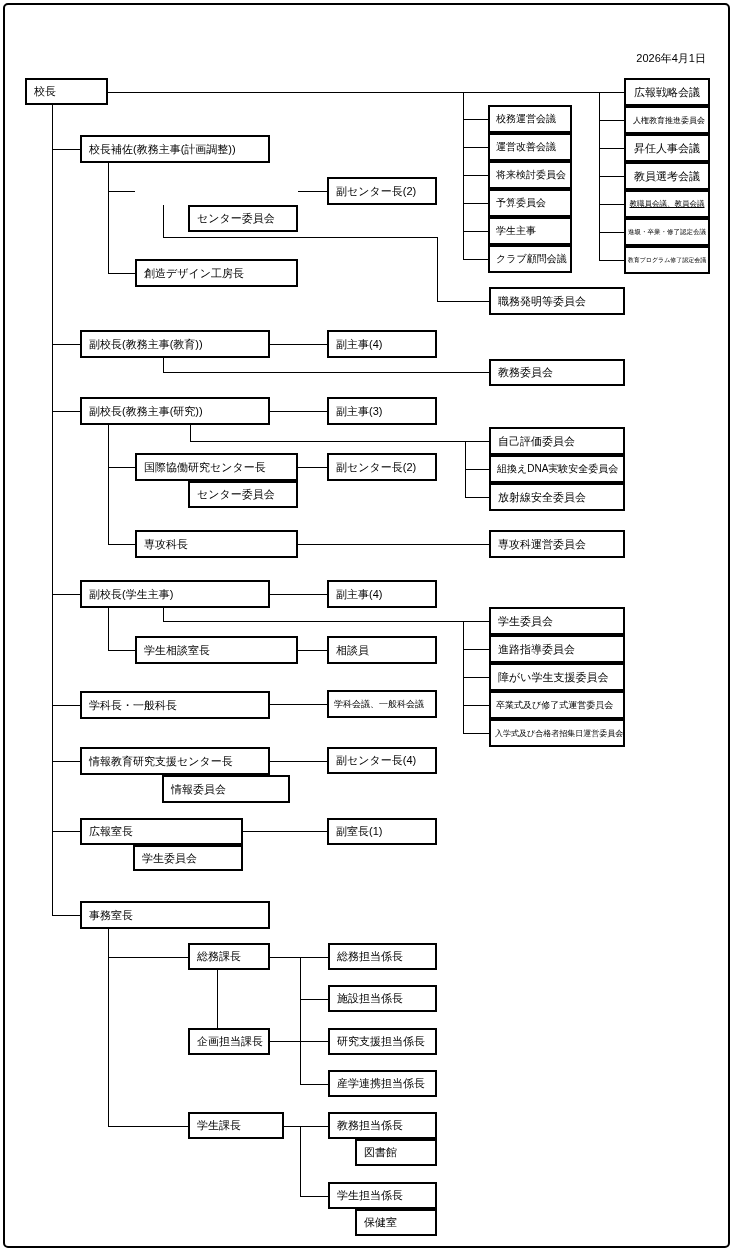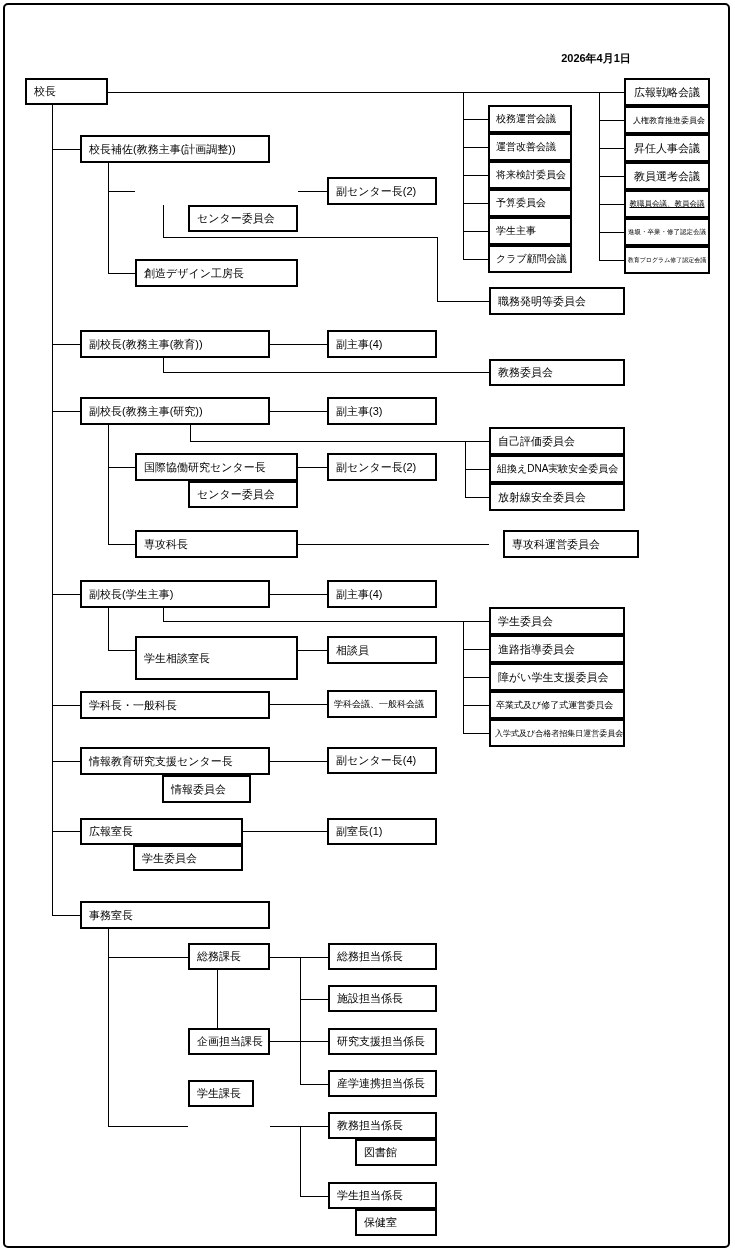--- a/index.html
+++ b/index.html
@@ -9,7 +9,7 @@
          border:2px solid #000;border-radius:5px;box-sizing:border-box;}
   .title{position:absolute;left:0;top:22px;width:735px;text-align:center;
          font-size:15.5px;font-weight:600;letter-spacing:.5px;}
-  .date{position:absolute;top:51px;left:486px;width:220px;text-align:center;font-size:11px;font-weight:bold;}
+  .date{position:absolute;top:51px;left:486px;width:220px;text-align:right;font-size:11px;}
   .bx{position:absolute;box-sizing:border-box;border:2px solid #000;background:#fff;
       display:flex;align-items:center;padding-left:7px;font-size:11px;
       white-space:nowrap;overflow:hidden;}

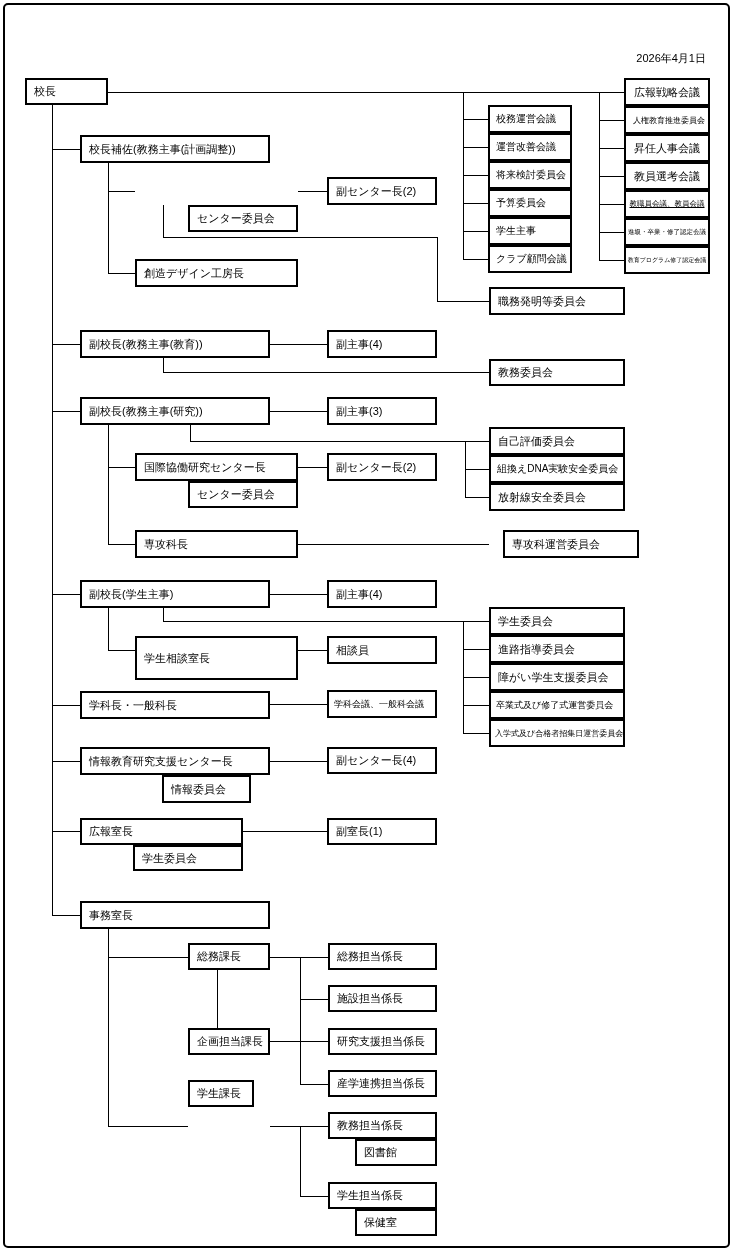--- a/index.html
+++ b/index.html
@@ -148,7 +148,7 @@
   <div class="bx" style="left:327px;top:453px;width:110px;height:28px">副センター長(2)</div>
   <div class="bx" style="left:188px;top:481px;width:110px;height:27px">センター委員会</div>
   <div class="bx" style="left:135px;top:530px;width:163px;height:28px">専攻科長</div>
-  <div class="bx" style="left:503px;top:530px;width:136px;height:28px">専攻科運営委員会</div>
+  <div class="bx" style="left:489px;top:530px;width:136px;height:28px">専攻科運営委員会</div>
 
   <div class="bx" style="left:80px;top:580px;width:190px;height:28px">副校長(学生主事)</div>
   <div class="bx" style="left:327px;top:580px;width:110px;height:28px">副主事(4)</div>

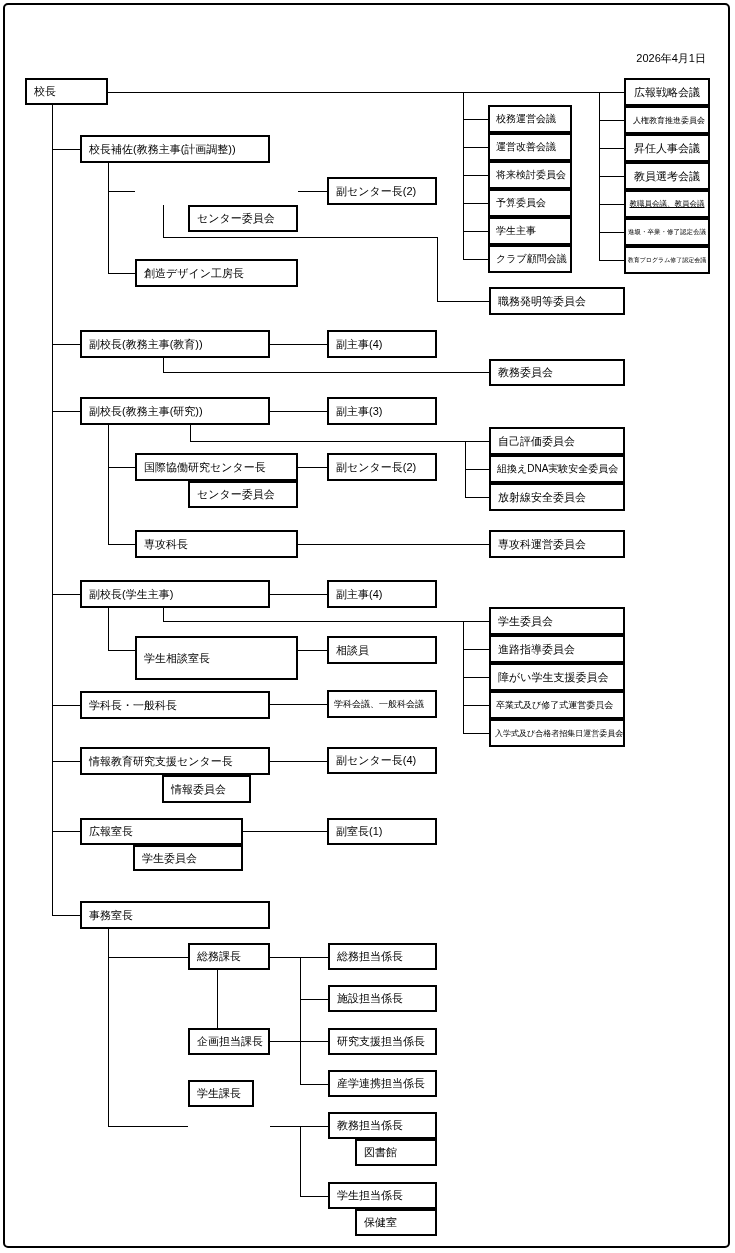--- a/index.html
+++ b/index.html
@@ -157,7 +157,7 @@
   <div class="bx" style="left:489px;top:663px;width:136px;height:28px">障がい学生支援委員会</div>
   <div class="bx fs9" style="left:489px;top:691px;width:136px;height:28px">卒業式及び修了式運営委員会</div>
   <div class="bx fs8" style="left:489px;top:719px;width:136px;height:28px">入学式及び合格者招集日運営委員会</div>
-  <div class="bx" style="left:135px;top:636px;width:163px;height:44px">学生相談室長</div>
+  <div class="bx" style="left:135px;top:636px;width:163px;height:28px">学生相談室長</div>
   <div class="bx" style="left:327px;top:636px;width:110px;height:28px">相談員</div>
 
   <div class="bx" style="left:80px;top:691px;width:190px;height:28px">学科長・一般科長</div>

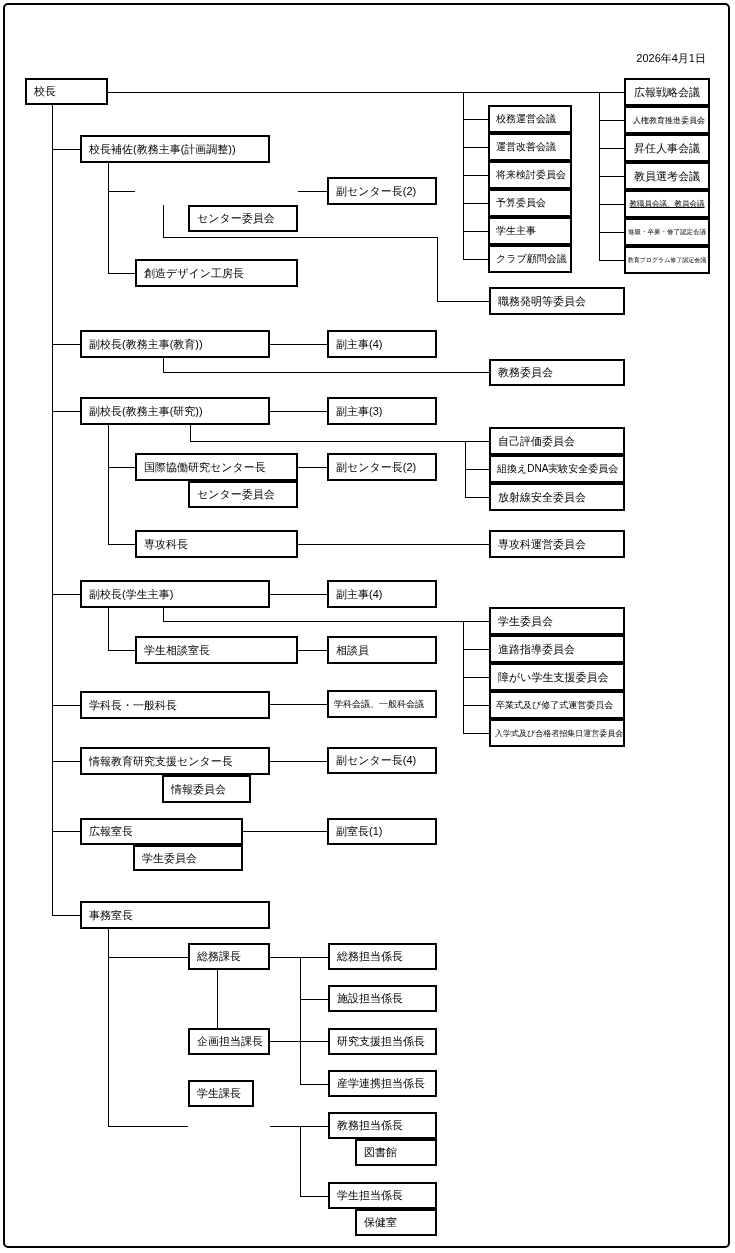--- a/index.html
+++ b/index.html
@@ -165,7 +165,7 @@
 
   <div class="bx" style="left:80px;top:747px;width:190px;height:28px">情報教育研究支援センター長</div>
   <div class="bx" style="left:327px;top:747px;width:110px;height:27px">副センター長(4)</div>
-  <div class="bx" style="left:162px;top:775px;width:89px;height:28px">情報委員会</div>
+  <div class="bx" style="left:162px;top:775px;width:128px;height:28px">情報委員会</div>
 
   <div class="bx" style="left:80px;top:818px;width:163px;height:27px">広報室長</div>
   <div class="bx" style="left:327px;top:818px;width:110px;height:27px">副室長(1)</div>

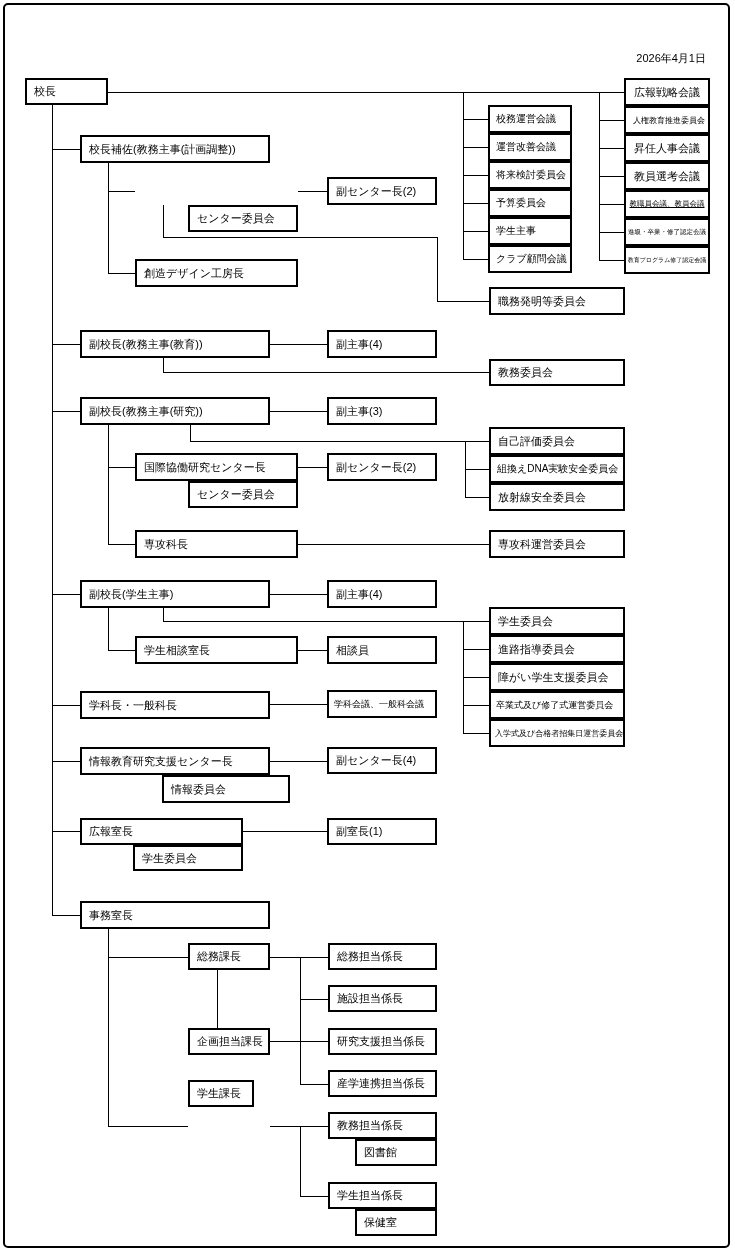--- a/index.html
+++ b/index.html
@@ -178,7 +178,7 @@
   <div class="bx" style="left:188px;top:1028px;width:82px;height:27px">企画担当課長</div>
   <div class="bx" style="left:328px;top:1028px;width:109px;height:27px">研究支援担当係長</div>
   <div class="bx" style="left:328px;top:1070px;width:109px;height:27px">産学連携担当係長</div>
-  <div class="bx" style="left:188px;top:1080px;width:66px;height:27px">学生課長</div>
+  <div class="bx" style="left:188px;top:1112px;width:96px;height:27px">学生課長</div>
   <div class="bx" style="left:328px;top:1112px;width:109px;height:27px">教務担当係長</div>
   <div class="bx" style="left:355px;top:1139px;width:82px;height:27px">図書館</div>
   <div class="bx" style="left:328px;top:1182px;width:109px;height:27px">学生担当係長</div>

